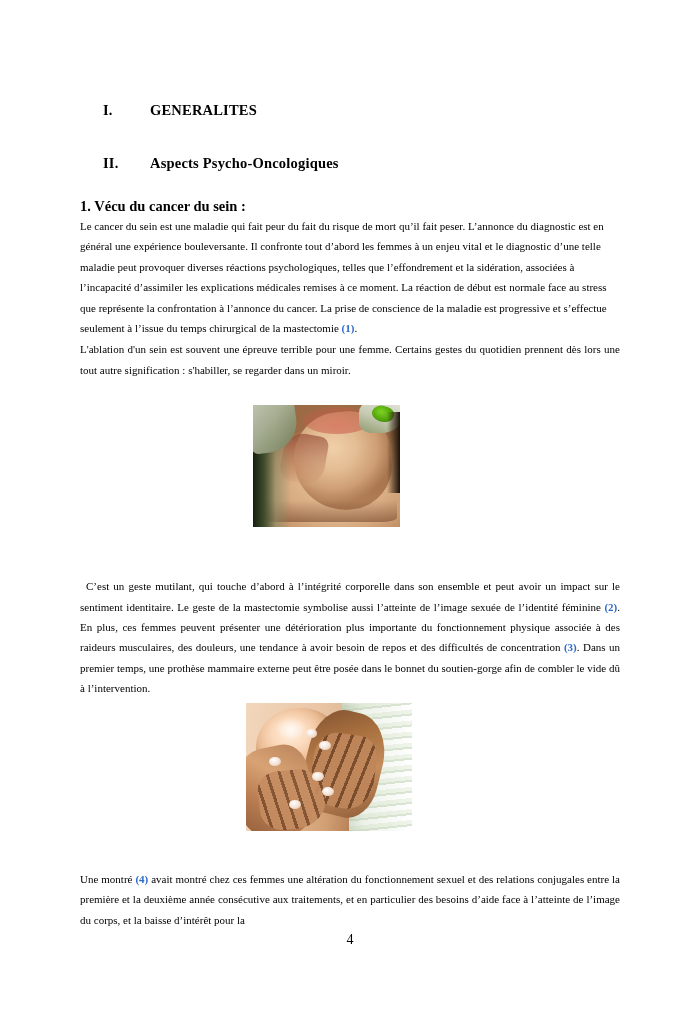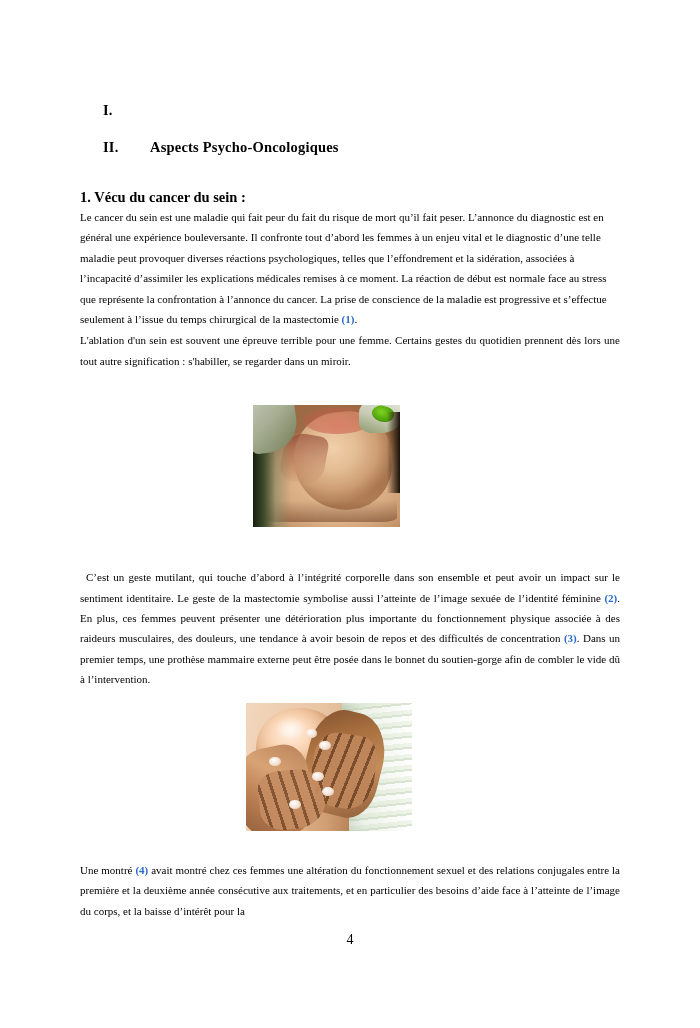--- a/index.html
+++ b/index.html
@@ -286,6 +286,7 @@
 
     <div class="roman-heading" id="h-generalites">
       <span class="num">I.</span>
+      <span class="label">GENERALITES</span>
     </div>
 
     <div class="roman-heading" id="h-aspects">

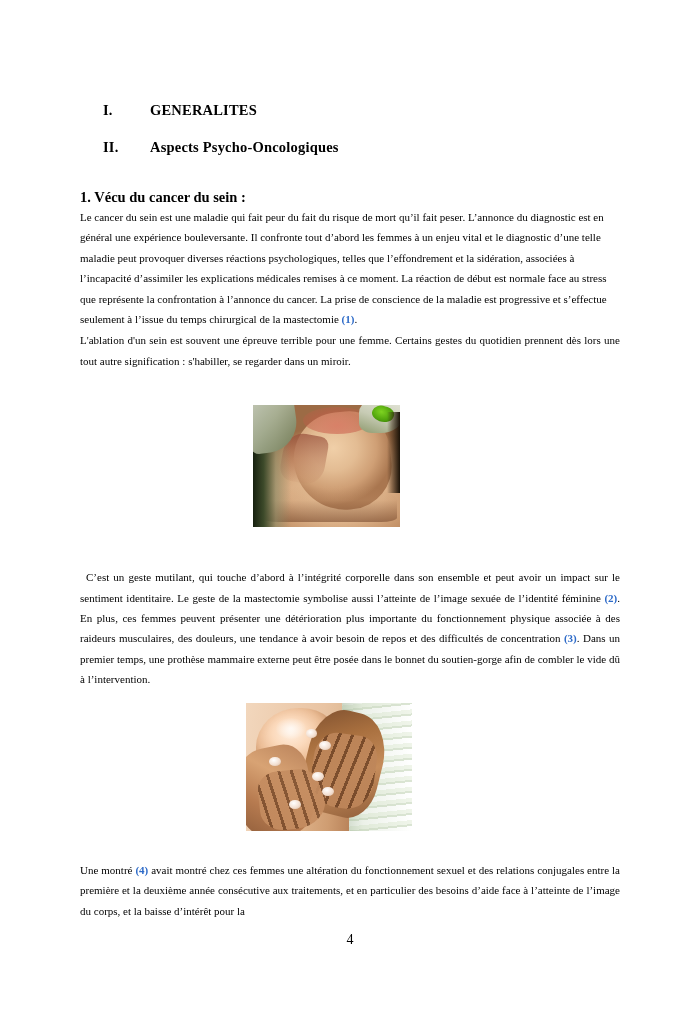--- a/index.html
+++ b/index.html
@@ -46,7 +46,7 @@
     flex: 1 1 auto;
   }
   #h-generalites { margin-top: 102px; }
-  #h-aspects { margin-top: 20px; }
+  #h-aspects { margin-top: 36px; }
 
   
   .sub-heading {

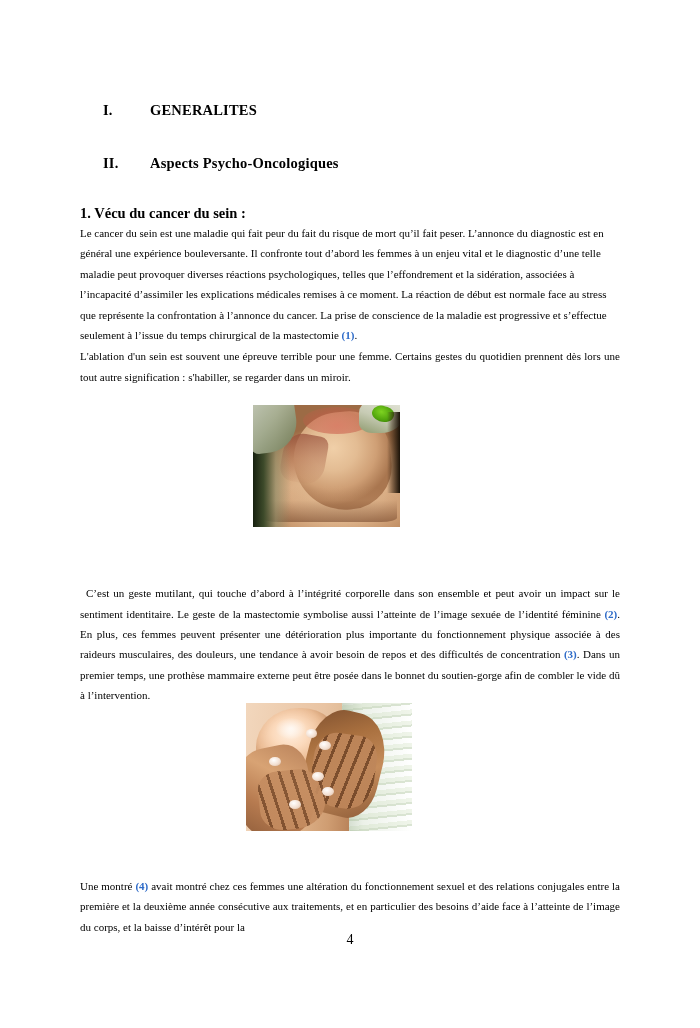--- a/index.html
+++ b/index.html
@@ -54,7 +54,7 @@
     font-size: 14.5px;
     margin: 0;
   }
-  #sub-vecu { margin-top: 33px; }
+  #sub-vecu { margin-top: 26px; }
   #sub-masto { margin-top: 26px; }
 
   

